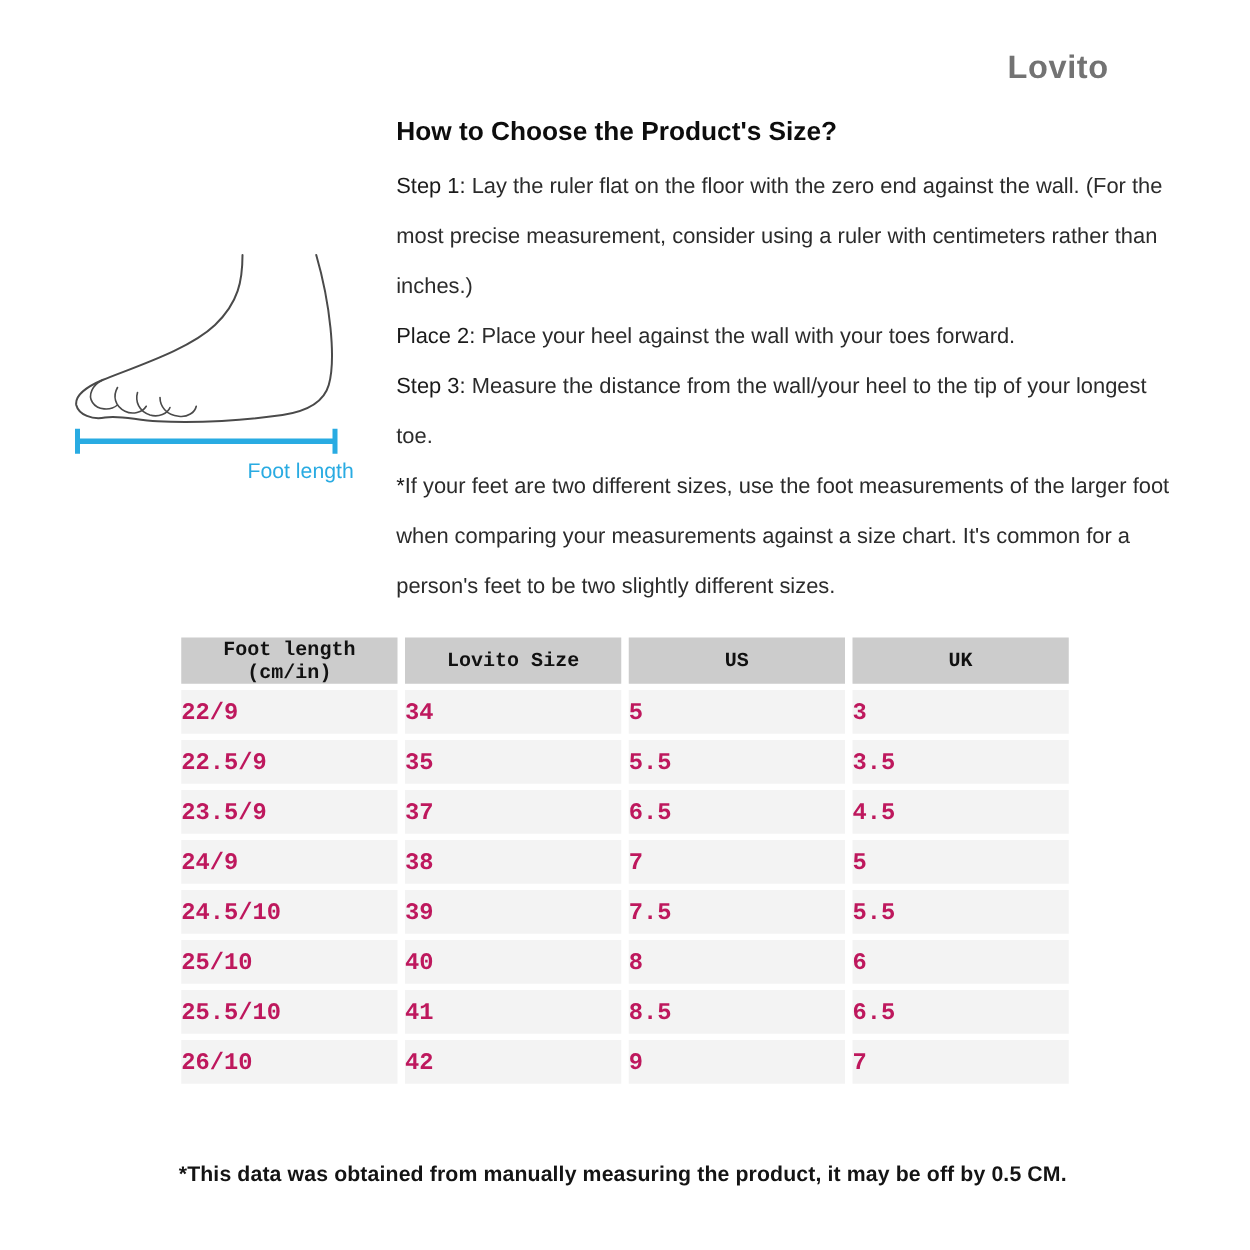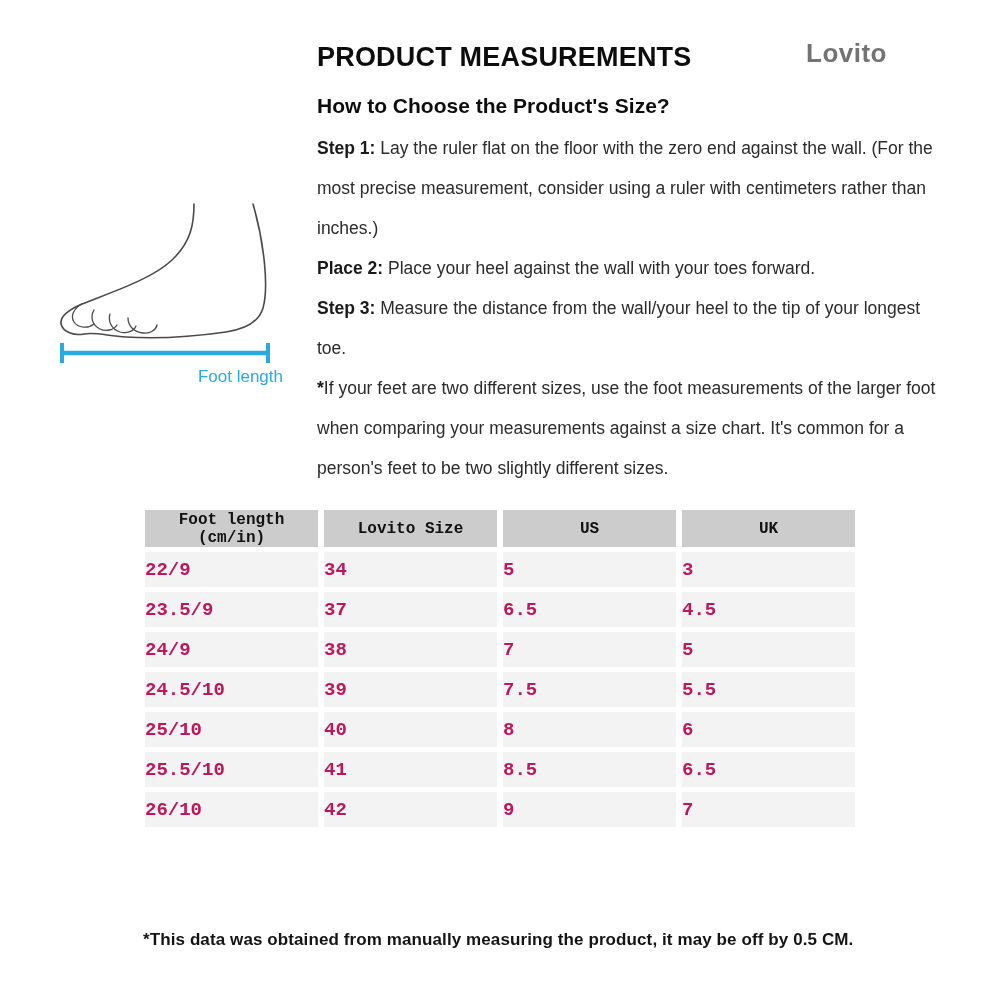--- a/index.html
+++ b/index.html
@@ -73,7 +73,6 @@
 
 <div class="page">
 
-  <div class="page-title">PRODUCT MEASUREMENTS</div>
   <div class="brand-logo">Lovito</div>
 
   <div class="guide">

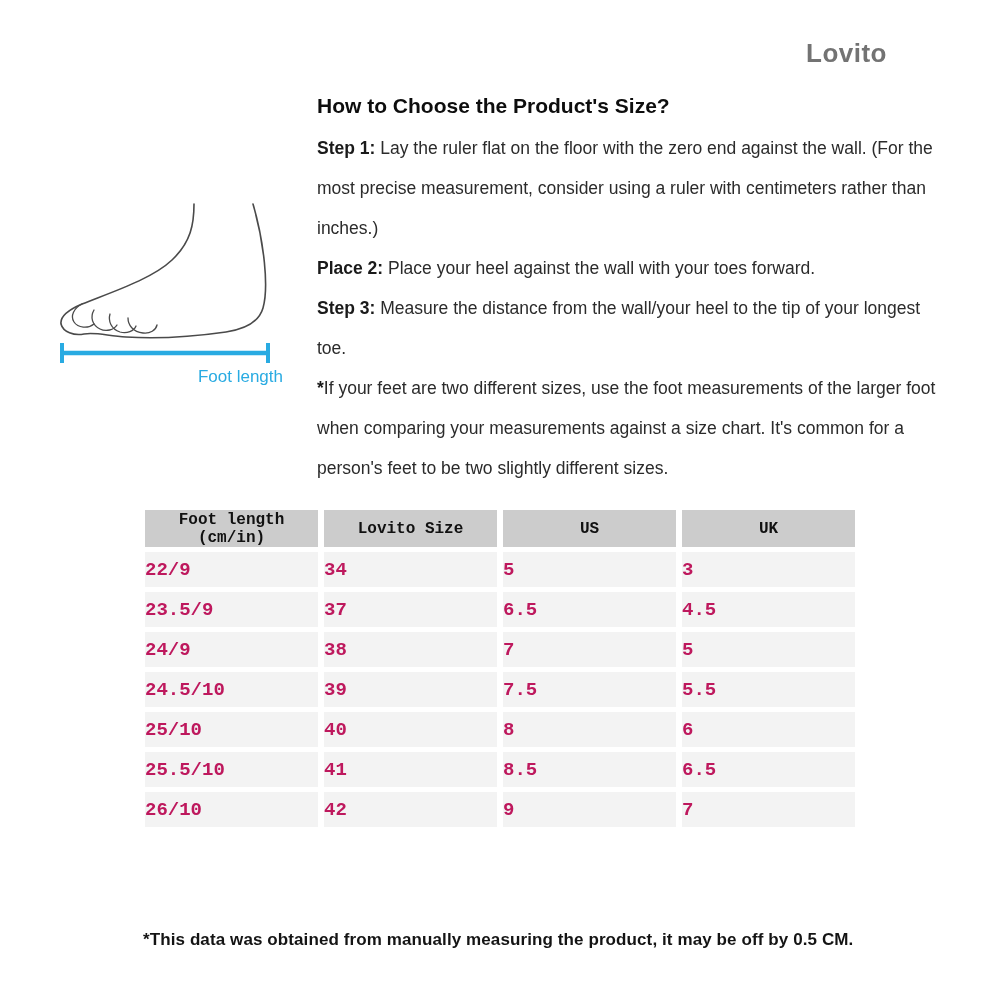--- a/index.html
+++ b/index.html
@@ -32,7 +32,7 @@
   .guide p {
     font-size: 17.5px; line-height: 40px; color: #2b2b2b; font-weight: 400;
   }
-  .guide p b { font-weight: 700; color: #1a1a1a; }
+  .guide p b { font-weight: 400; color: #1a1a1a; }
 
   
   .diagram {

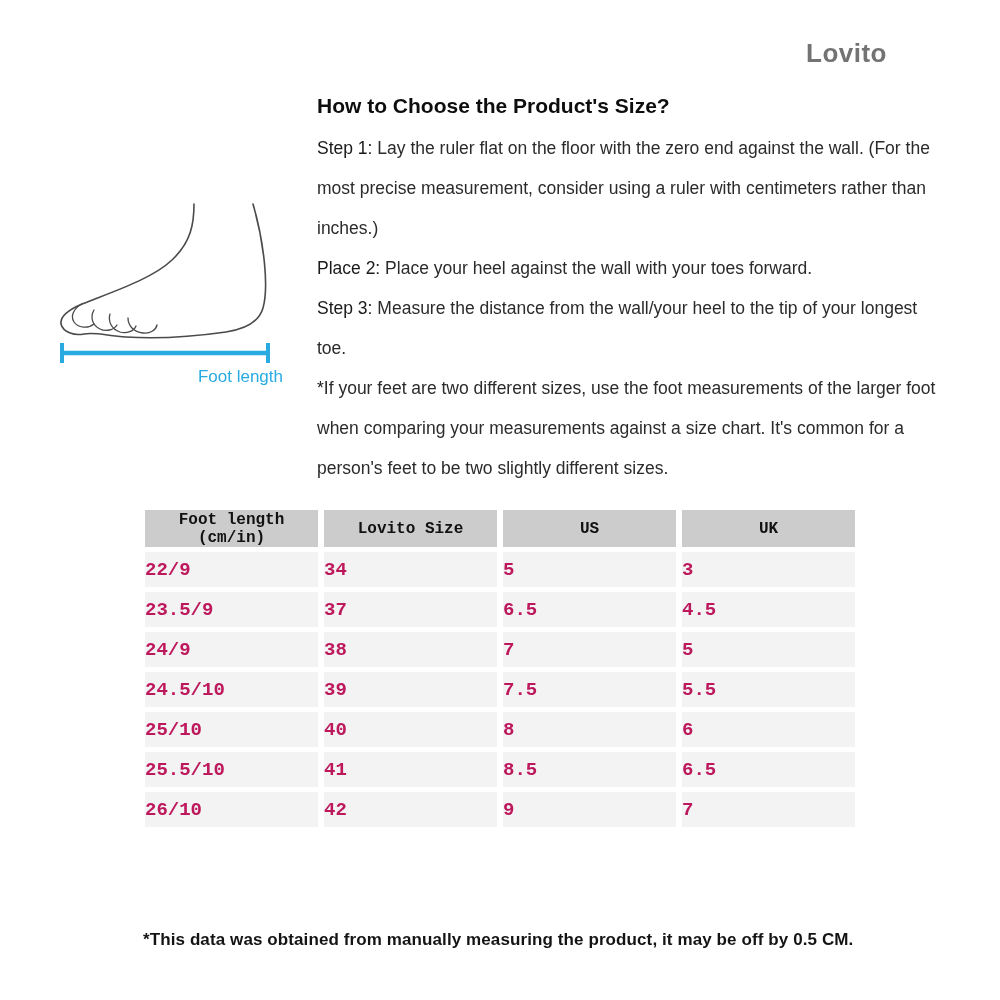--- a/index.html
+++ b/index.html
@@ -128,6 +128,12 @@
             <td>3</td>
           </tr>
           <tr>
+            <td>22.5/9</td>
+            <td>35</td>
+            <td>5.5</td>
+            <td>3.5</td>
+          </tr>
+          <tr>
             <td>23.5/9</td>
             <td>37</td>
             <td>6.5</td>

